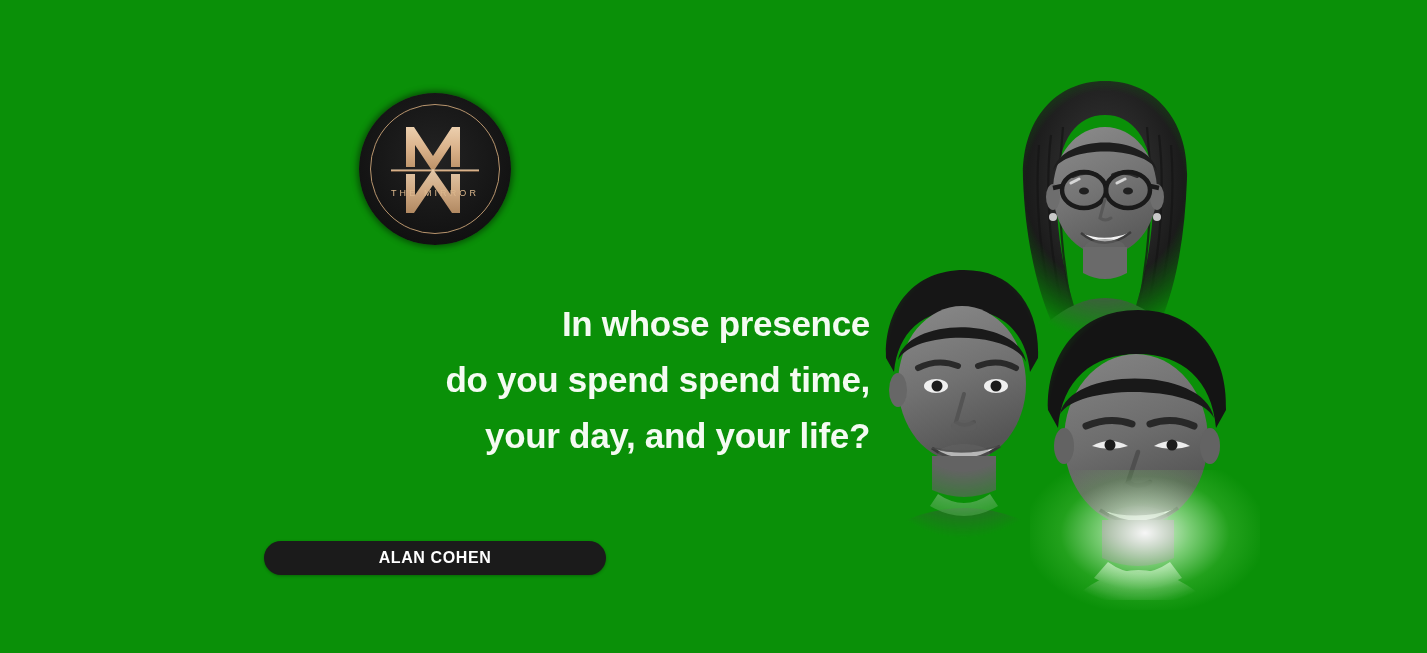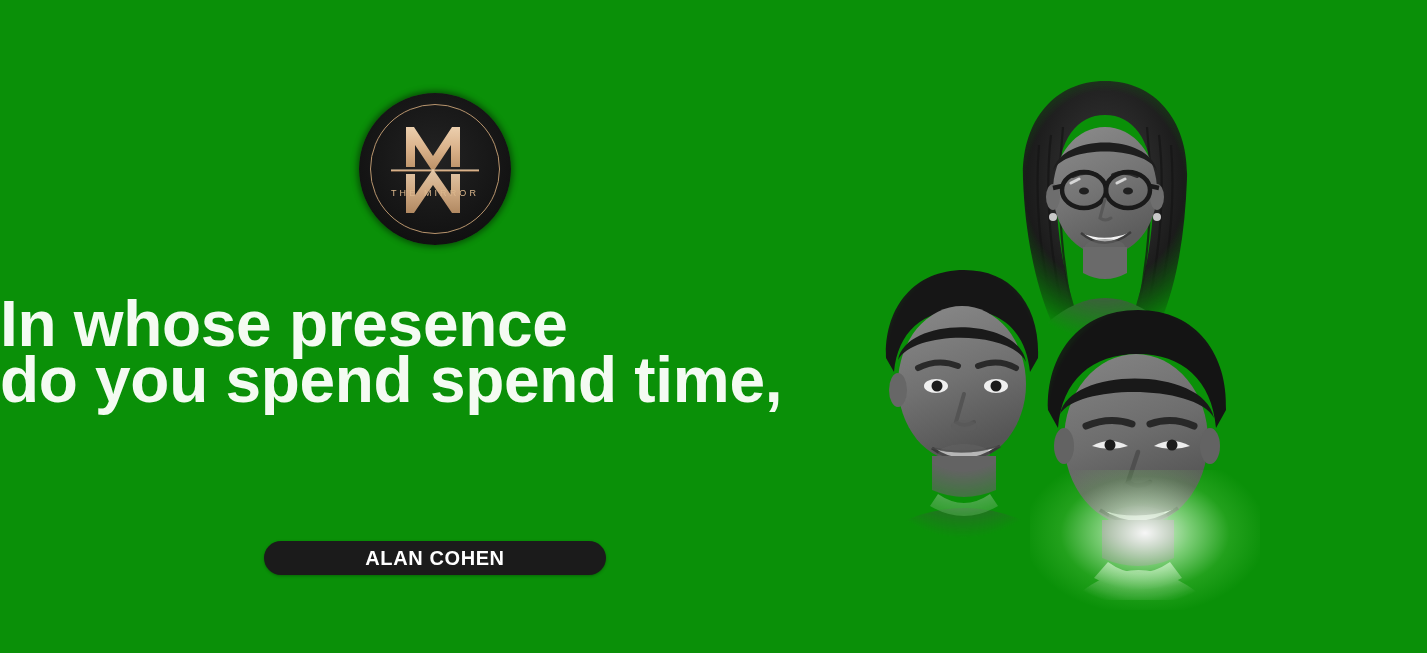--- a/index.html
+++ b/index.html
@@ -82,11 +82,11 @@
     left: 0;
     top: 288px;
     width: 870px;
-    text-align: left;
+    text-align: right;
     color: #f4fbf2;
     font-family: "Liberation Sans", sans-serif;
     font-weight: 700;
-    font-size: 64px;
+    font-size: 35px;
     line-height: 56px;
     letter-spacing: -0.3px;
   }

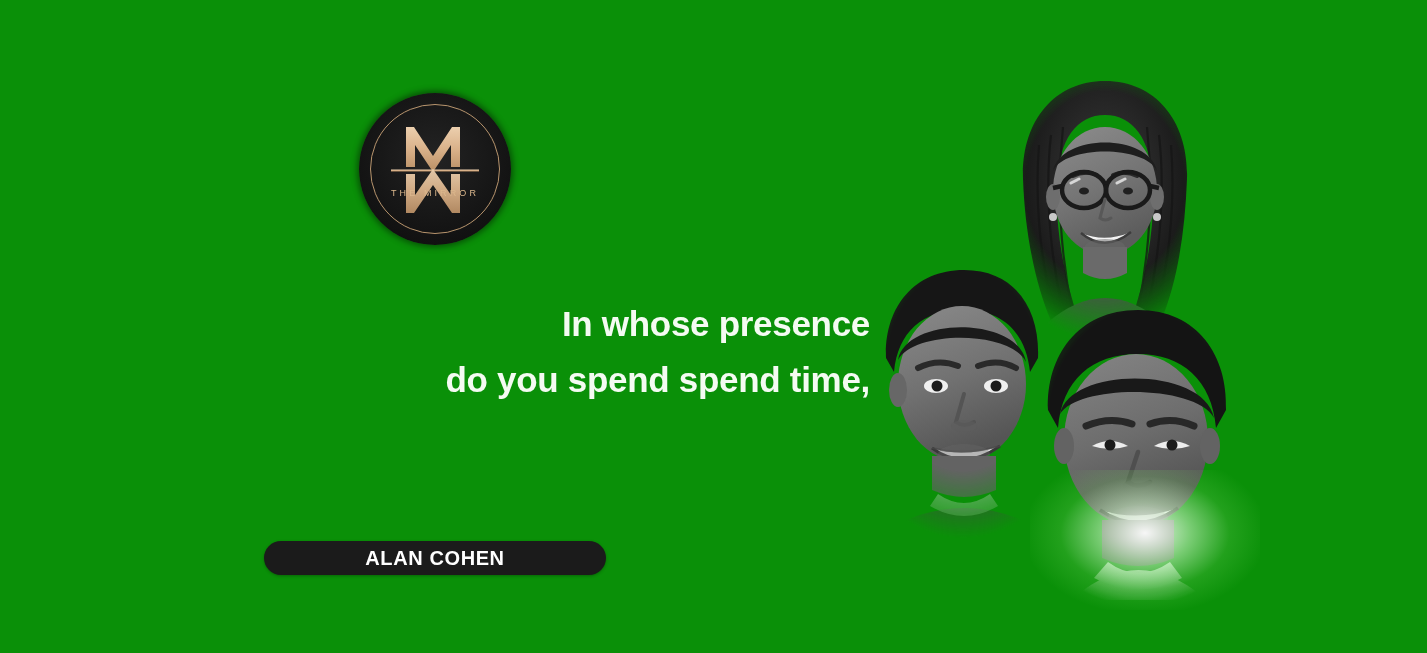--- a/index.html
+++ b/index.html
@@ -176,6 +176,7 @@
     <div class="quote">
       <span class="quote-line">In whose presence</span>
       <span class="quote-line">do you spend spend time,</span>
+      <span class="quote-line">your day, and your life?</span>
     </div>
 
     <div class="attrib">

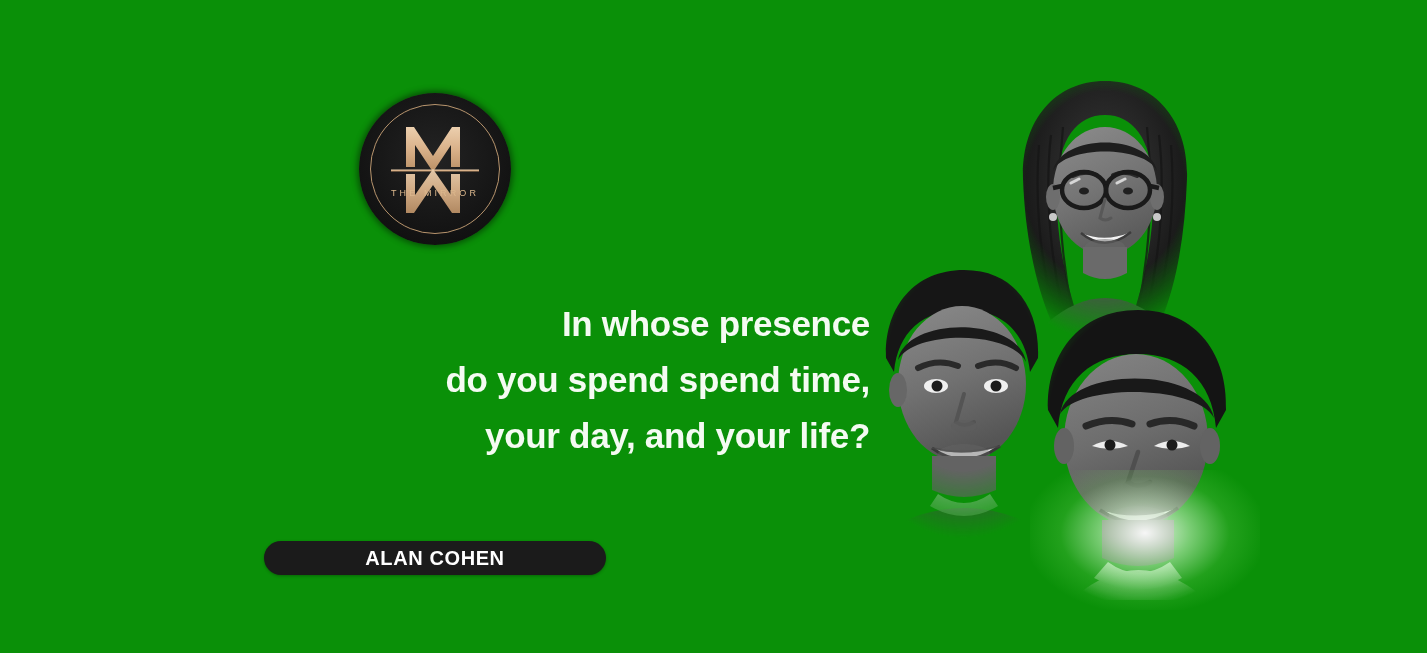--- a/index.html
+++ b/index.html
@@ -110,7 +110,7 @@
     color: #ffffff;
     font-family: "Liberation Sans", sans-serif;
     font-weight: 700;
-    font-size: 20px;
+    font-size: 16px;
     letter-spacing: 0.6px;
   }
 

